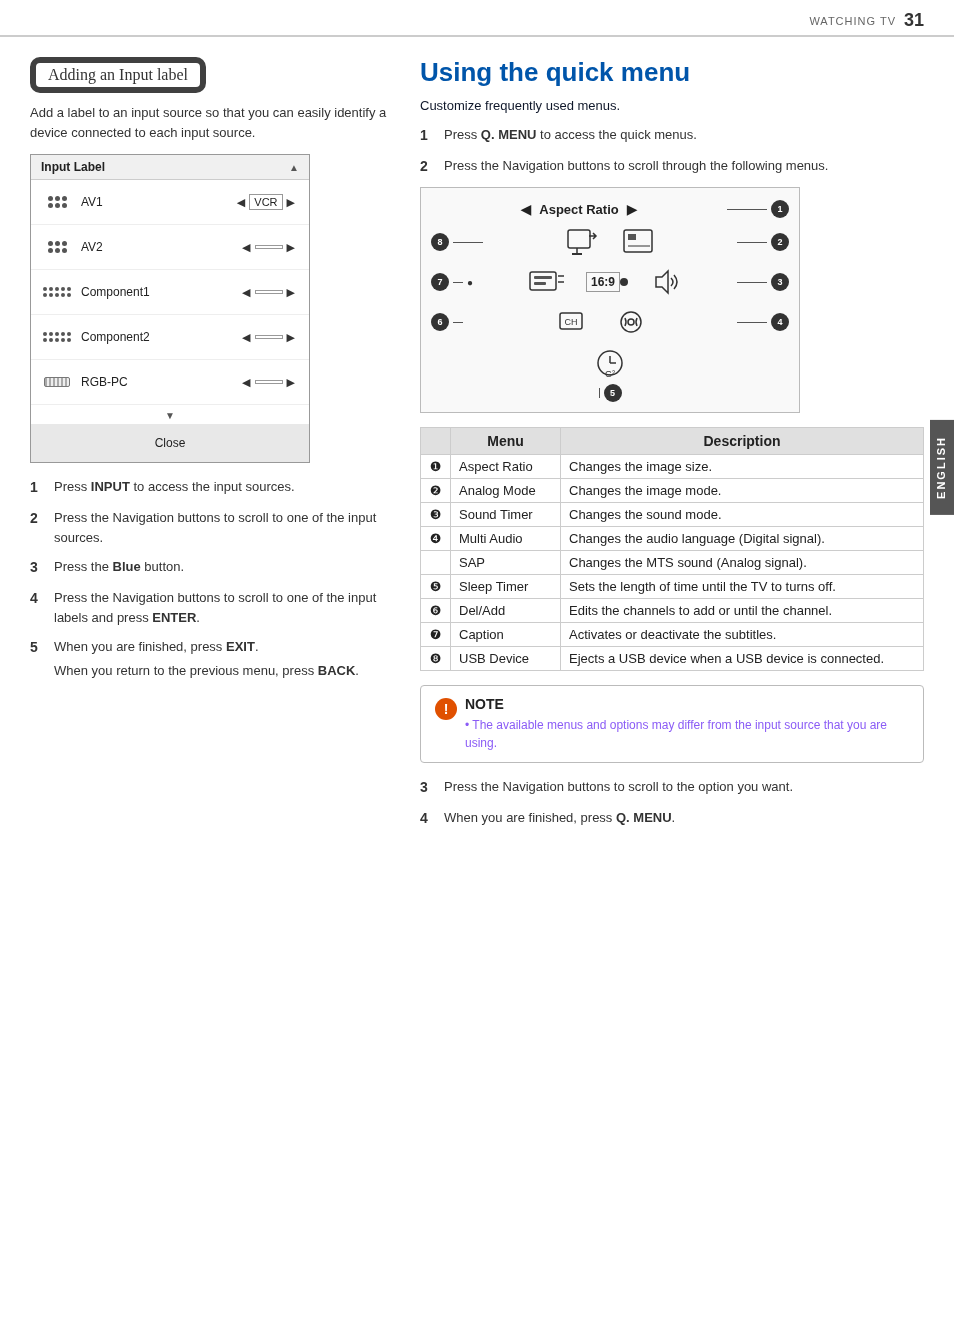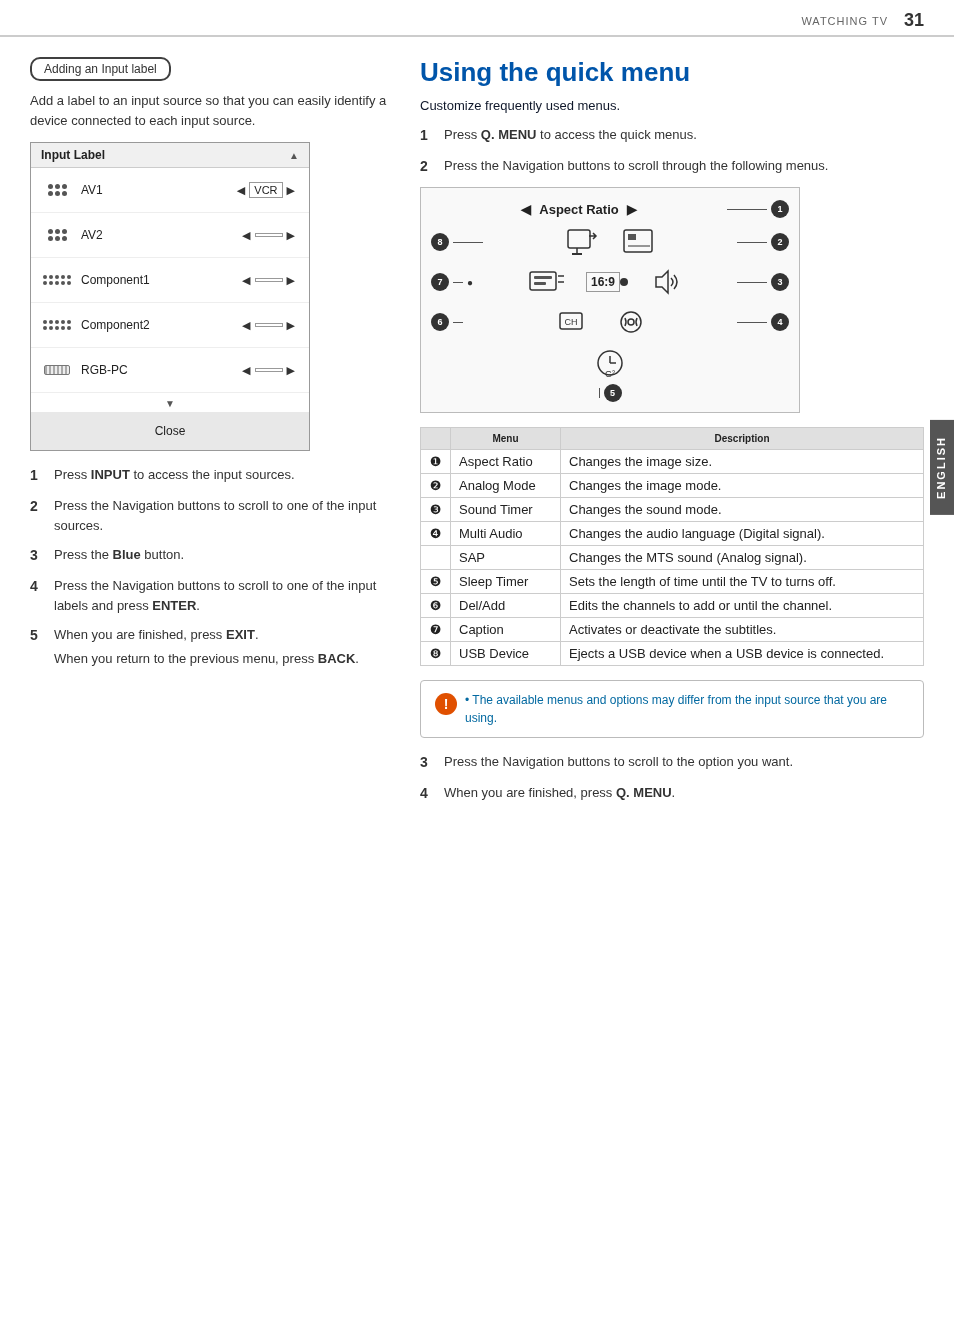--- a/index.html
+++ b/index.html
@@ -22,7 +22,6 @@
       padding: 10px 30px 4px 30px;
       border-bottom: 2px solid #ccc;
       margin-bottom: 0;
-      gap: 8px;
     }
     .page-header-text {
       font-size: 11px;

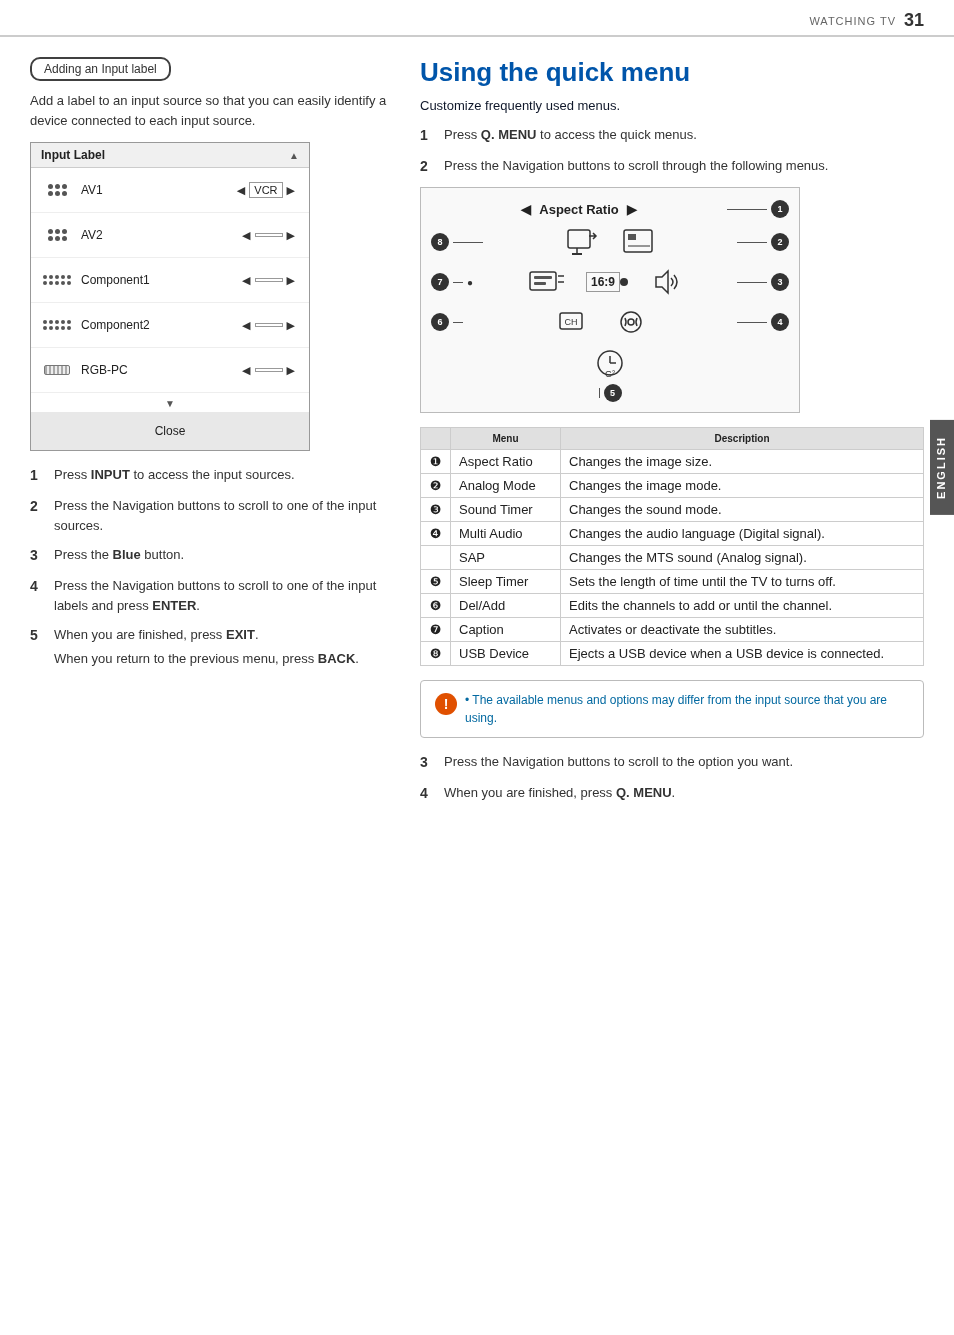--- a/index.html
+++ b/index.html
@@ -69,13 +69,14 @@
 
     
     .section-label {
-      border: 2px solid #404040;
+      border: 6px solid #404040;
       border-radius: 10px;
       padding: 3px 12px;
-      font-size: 12px;
+      font-size: 16px;
       color: #333;
       display: inline-block;
       margin-bottom: 10px;
+      font-family: Liberation Serif, serif;
     }
 
     .intro-text {

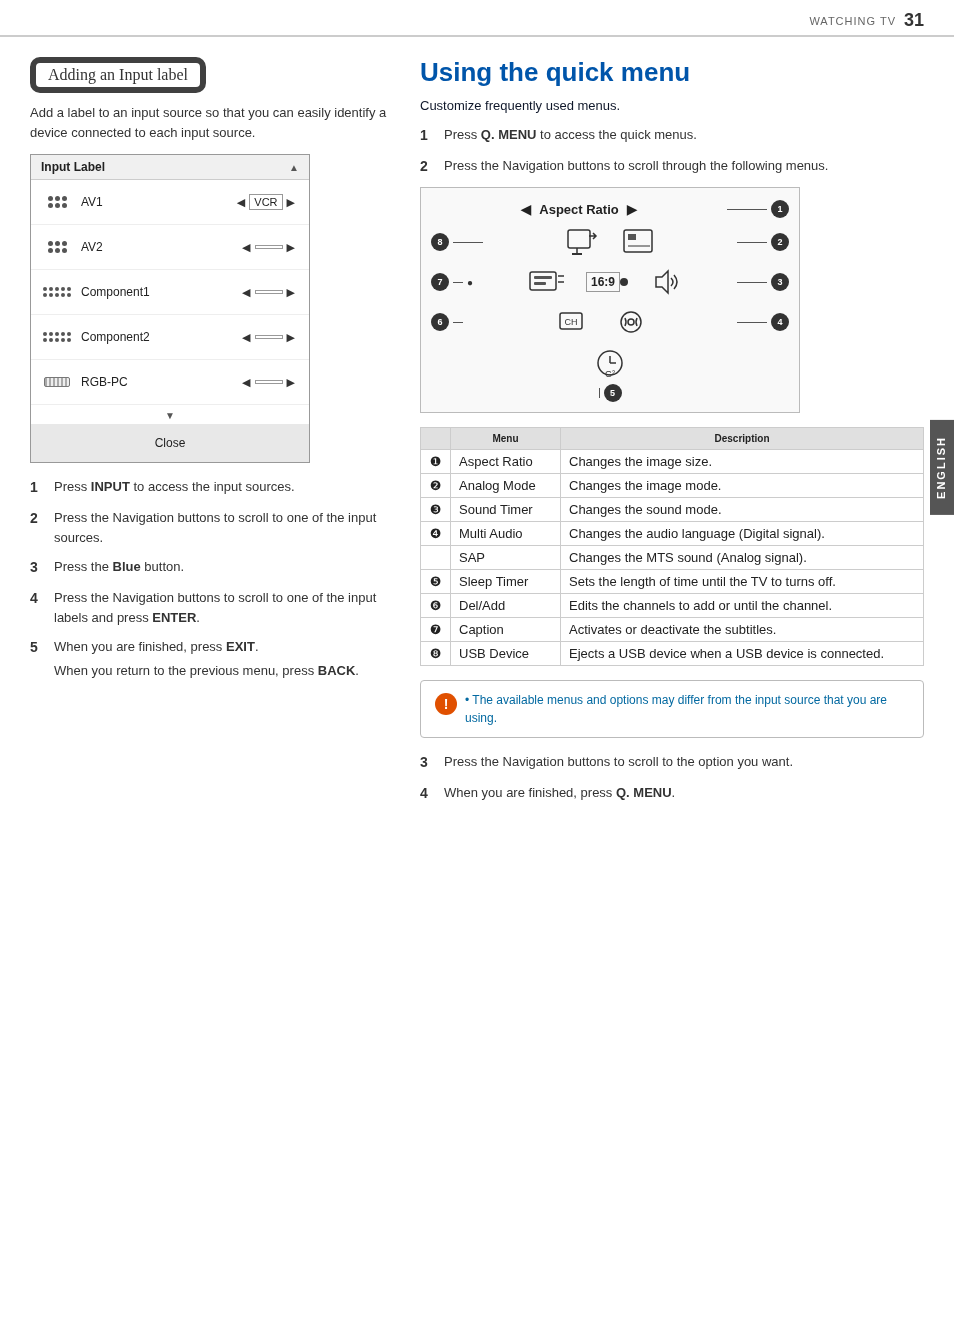--- a/index.html
+++ b/index.html
@@ -253,7 +253,7 @@
       padding: 5px 8px;
       font-weight: bold;
       border: 1px solid #ccc;
-      font-size: 10px;
+      font-size: 14px;
     }
     .menu-table td {
       padding: 4px 8px;

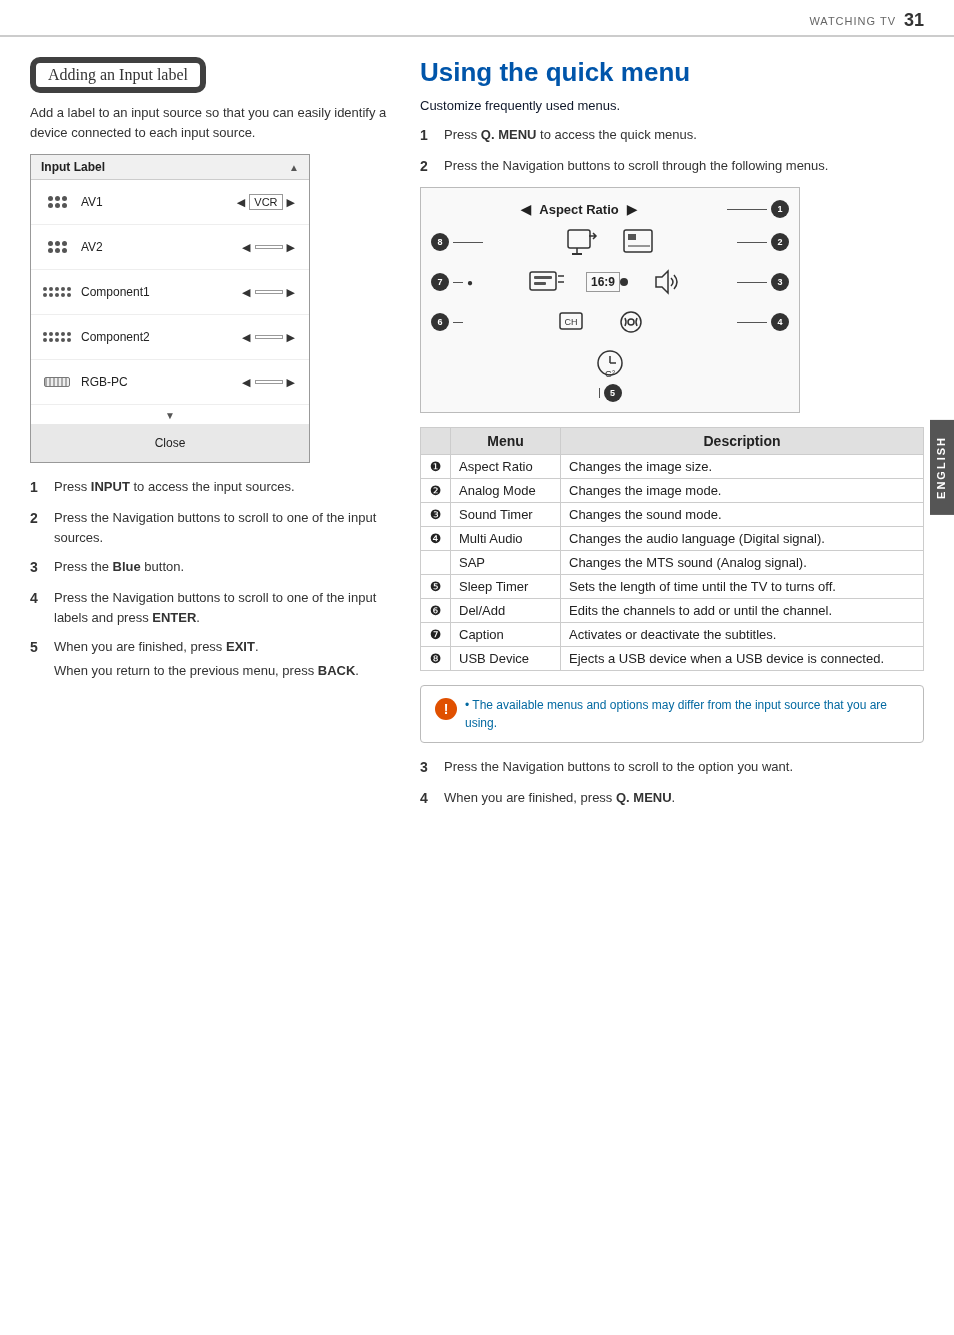--- a/index.html
+++ b/index.html
@@ -643,6 +643,7 @@
         <div class="note-icon">!</div>
       </div>
       <div>
+        <div class="note-title">NOTE</div>
         <div class="note-text">
           <span>• </span>
           <span>The available menus and options may differ from the input source that you are using.</span>

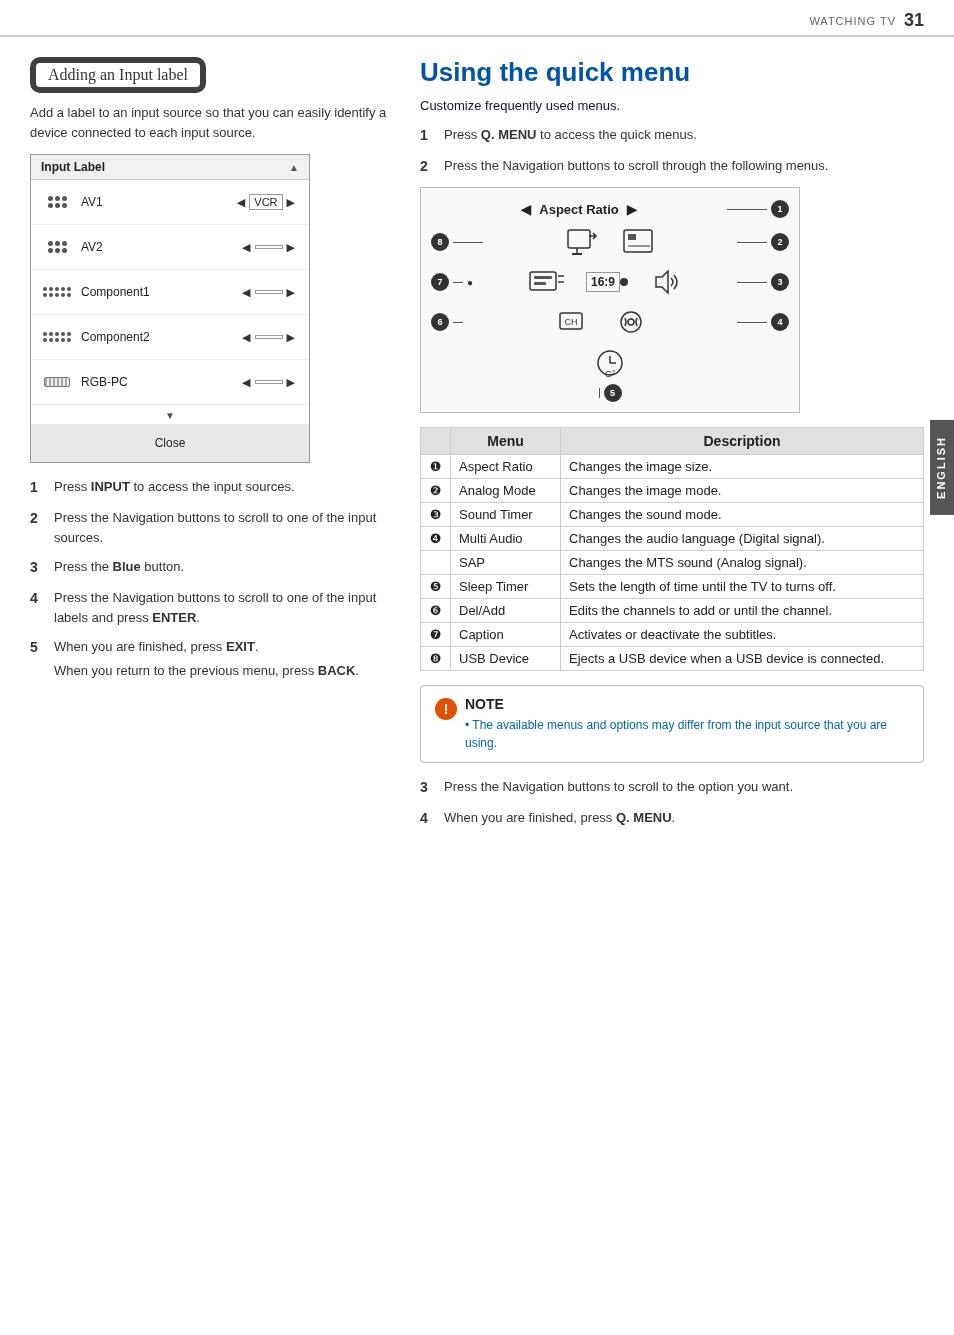--- a/index.html
+++ b/index.html
@@ -301,7 +301,7 @@
     }
     .note-text {
       font-size: 12px;
-      color: #0369a1;
+      color: #8b5cf6;
       line-height: 1.5;
     }
   </style>

